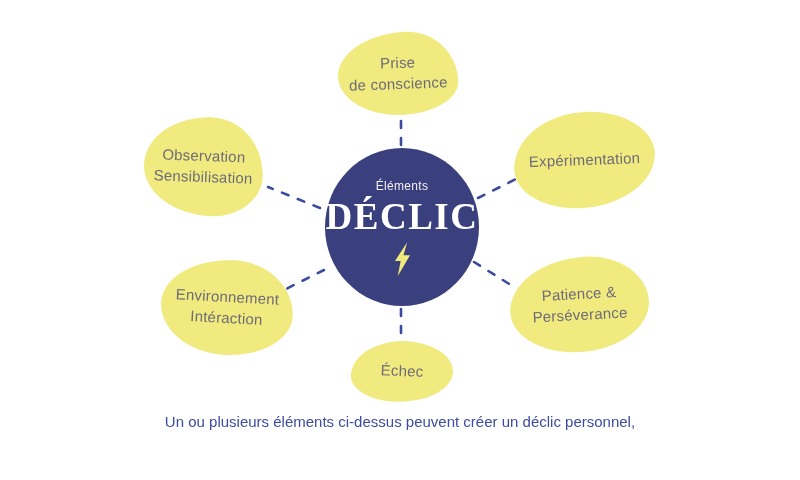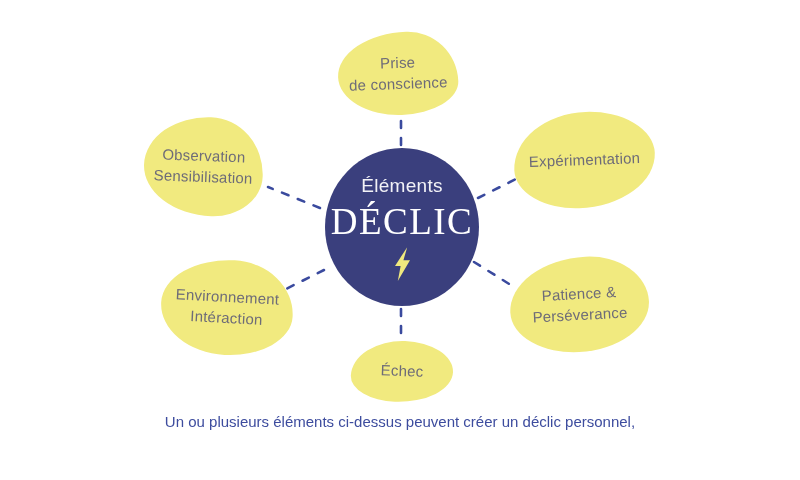--- a/index.html
+++ b/index.html
@@ -83,7 +83,7 @@
     color: #ffffff;
   }
   .center-sub {
-    font-size: 19px;
+    font-size: 12px;
     line-height: 1.35;
     color: #F2F2F7;
     letter-spacing: 0.3px;

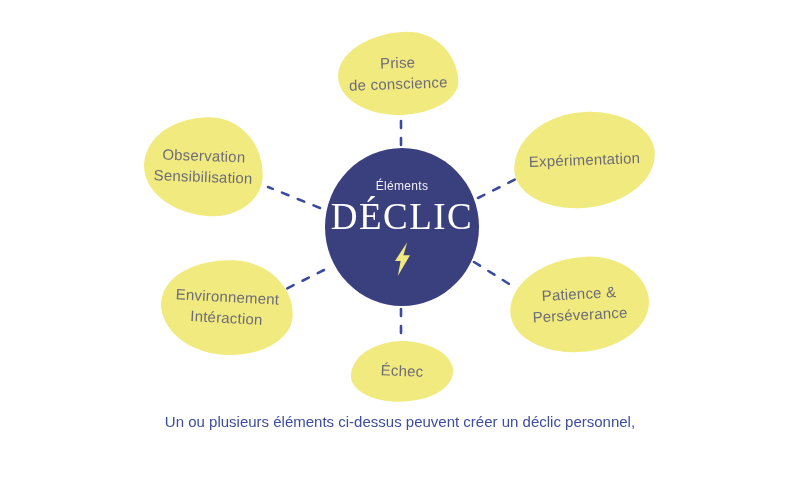--- a/index.html
+++ b/index.html
@@ -90,7 +90,7 @@
   }
   .center-title {
     font-family: "Liberation Serif", "DejaVu Serif", serif;
-    font-weight: normal;
+    font-weight: bold;
     font-size: 37px;
     letter-spacing: 1.5px;
     margin-top: 1px;

